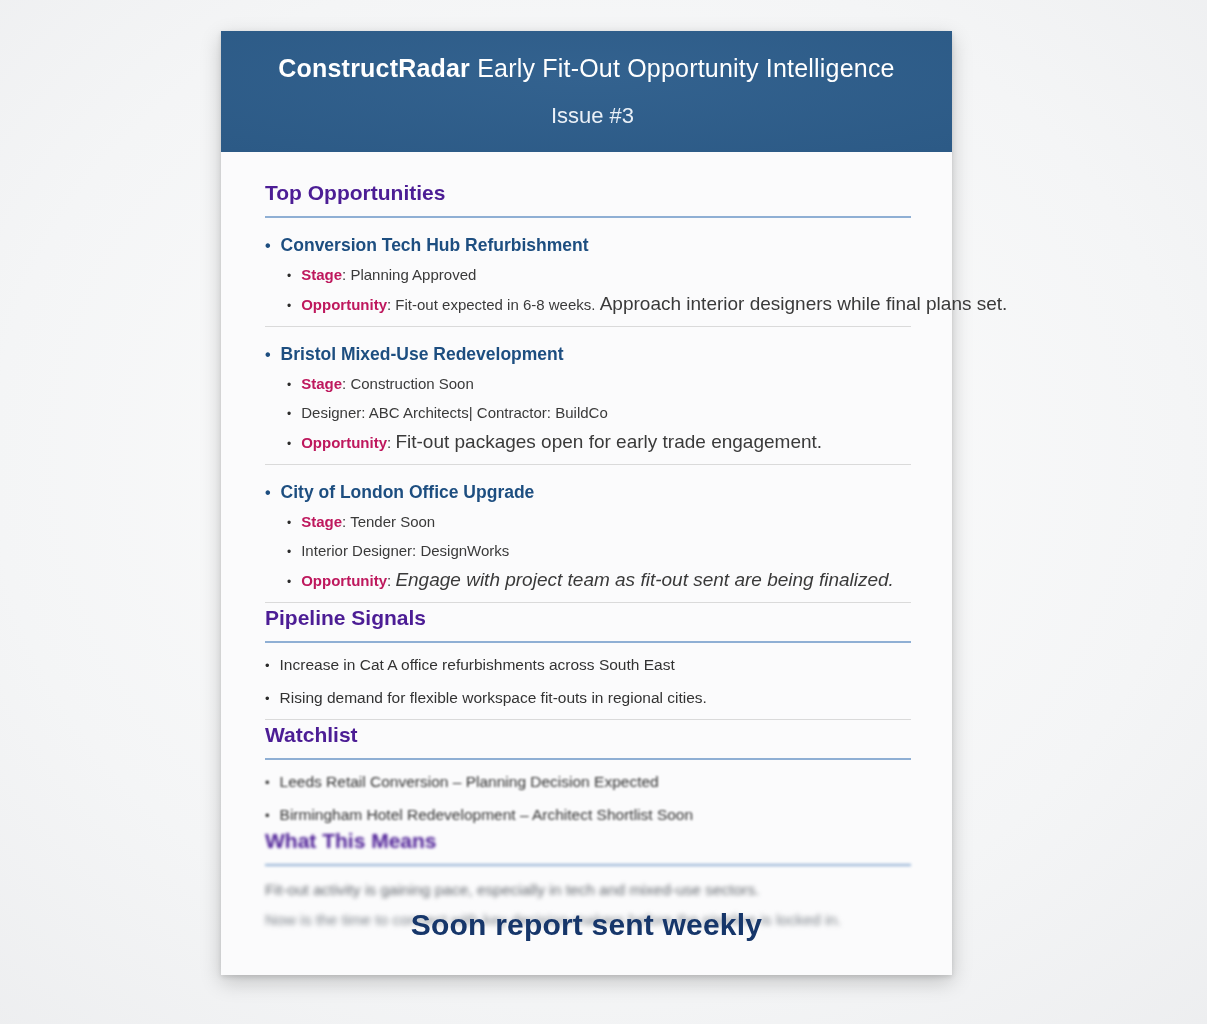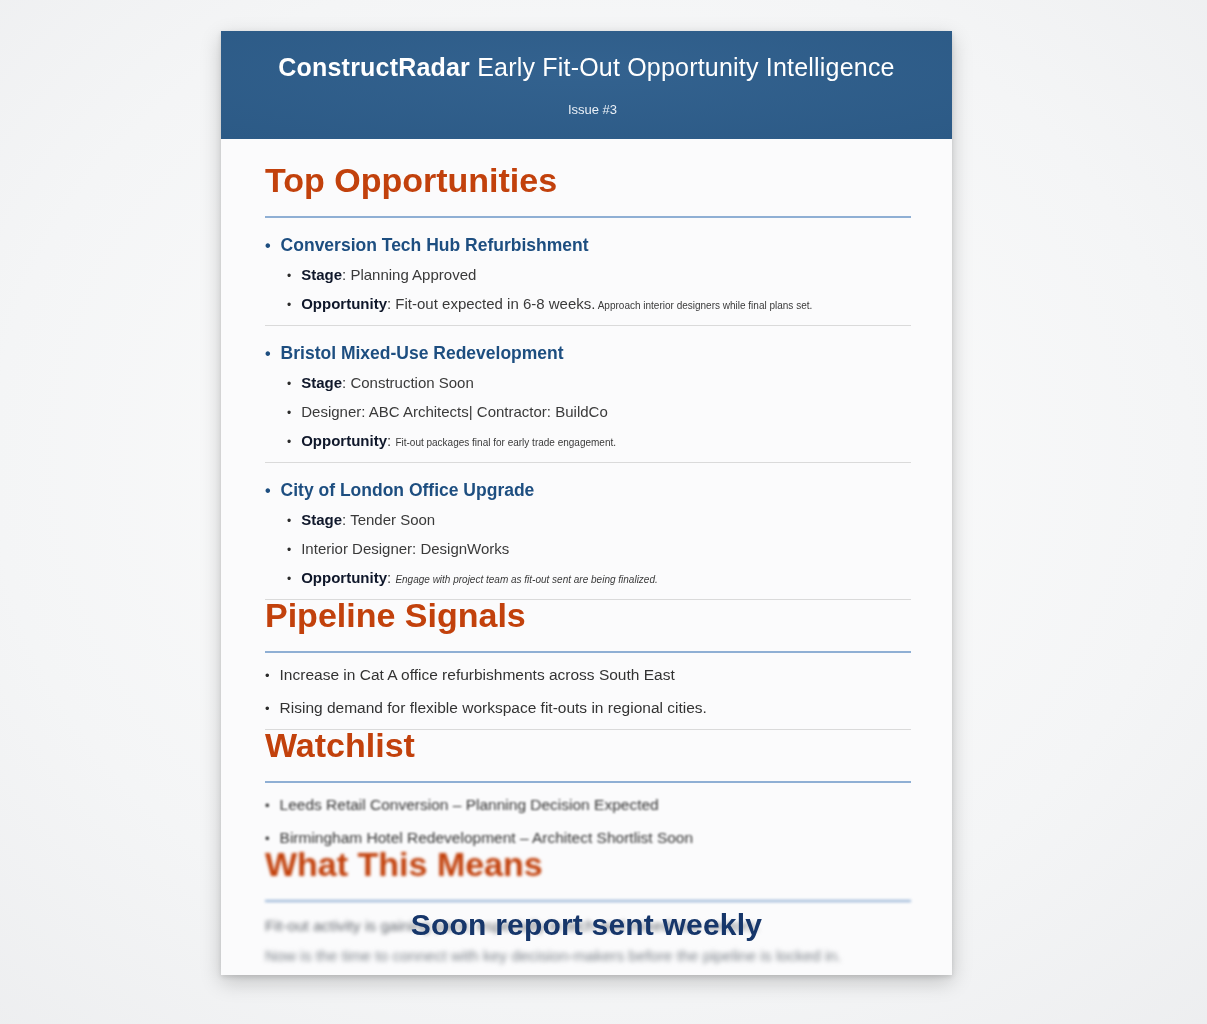--- a/index.html
+++ b/index.html
@@ -19,7 +19,7 @@
   }
   
   .masthead {
-    height: 108px;
+    height: 121px;
     background: radial-gradient(130% 150% at 50% 38%, #33628f 0%, #2c5a86 55%, #26507b 100%);
     color: #ffffff;
     display: flex; flex-direction: column; justify-content: center; align-items: center;

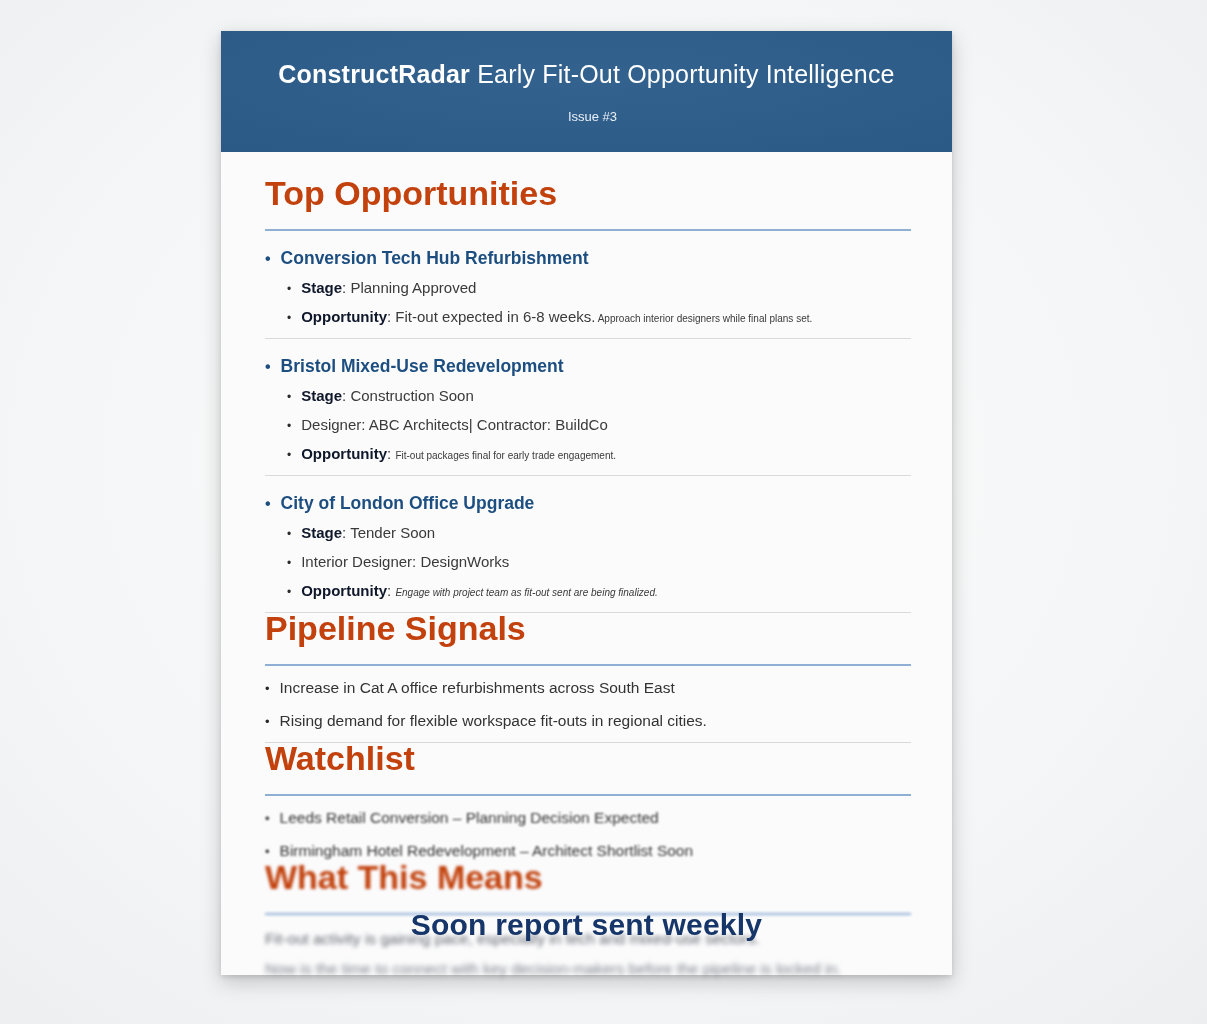--- a/index.html
+++ b/index.html
@@ -29,7 +29,7 @@
   .mast-line1 { font-size: 25px; letter-spacing: .2px; white-space: nowrap; }
   .brand { font-weight: bold; }
   .mast-title { font-weight: normal; }
-  .issue { font-size: 13px; color: #eaf0f7; margin-left: 12px; }
+  .issue { font-size: 22px; color: #eaf0f7; margin-left: 12px; }
   
   .content { padding: 26px 41px 0 44px; }
   h2.section {

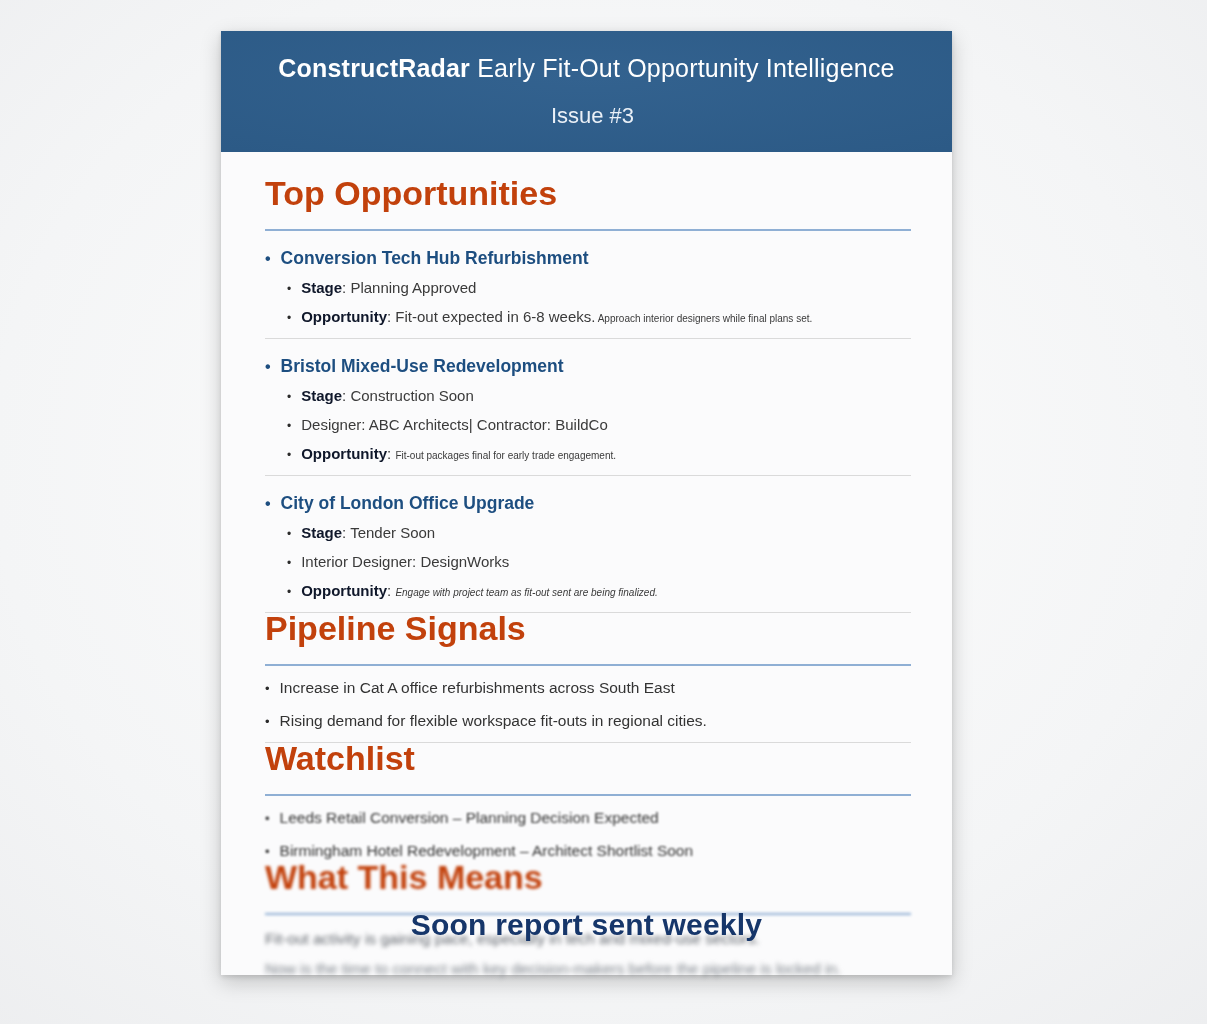--- a/index.html
+++ b/index.html
@@ -33,8 +33,8 @@
   
   .content { padding: 26px 41px 0 44px; }
   h2.section {
-    font-size: 34px; font-weight: bold; color: #c2410c;
-    line-height: 30px; padding-bottom: 21px;
+    font-size: 21px; font-weight: bold; color: #4c1d95;
+    line-height: 30px; padding-bottom: 8px;
     border-bottom: 2px solid #8fafd4;
   }
   h2.mt { margin-top: 0; }

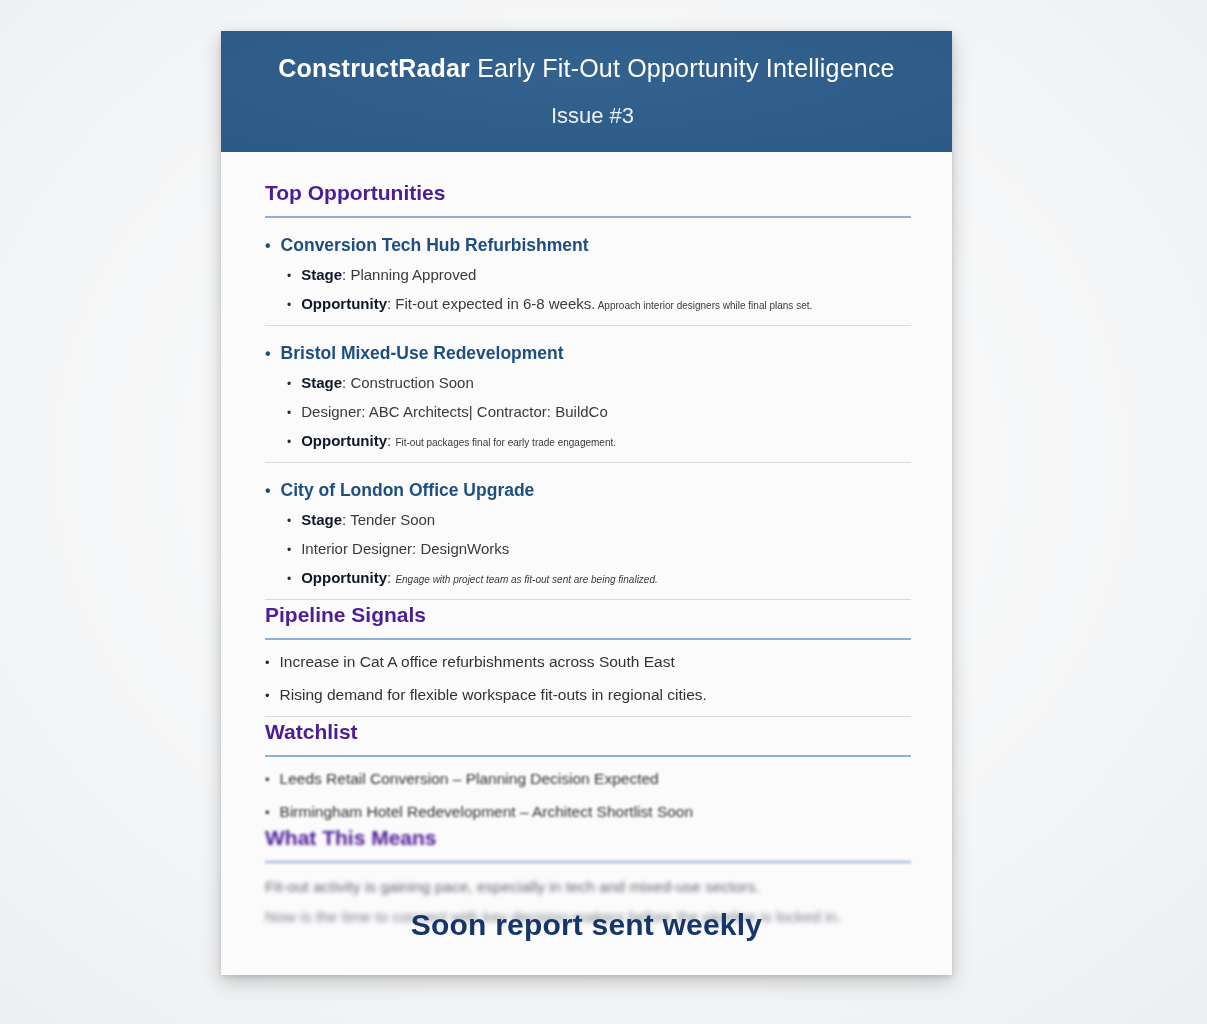--- a/index.html
+++ b/index.html
@@ -54,7 +54,7 @@
     white-space: nowrap;
   }
   .dot-sub { margin-right: 10px; font-size: 12px; color: #2a2a2a; }
-  b.lbl { color: #0f172a; }
+  b.lbl { color: #be185d; }
   .sm { font-size: 10px; }
   i.sm { font-style: italic; }
   

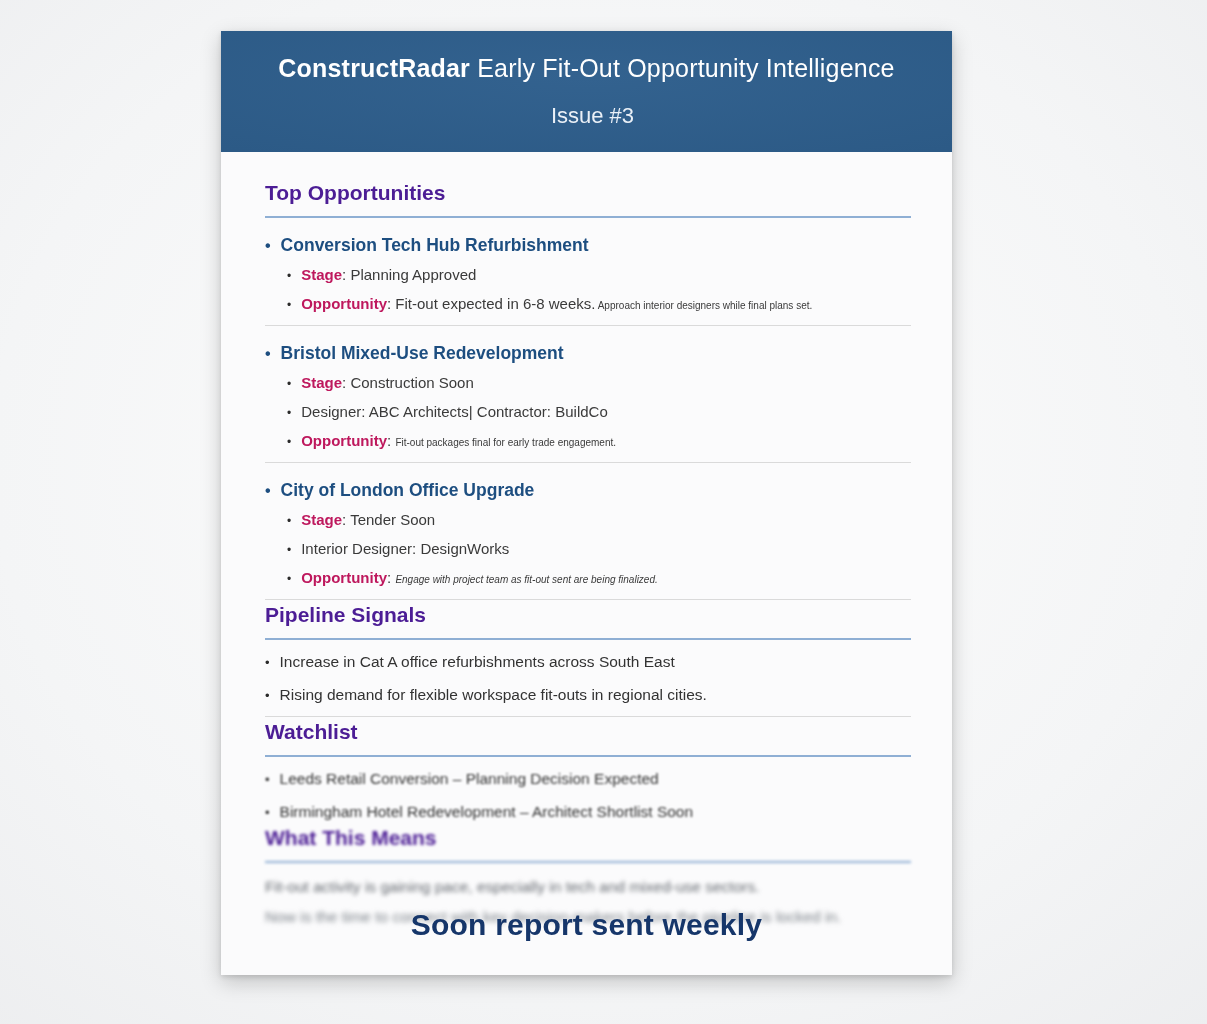--- a/index.html
+++ b/index.html
@@ -55,7 +55,7 @@
   }
   .dot-sub { margin-right: 10px; font-size: 12px; color: #2a2a2a; }
   b.lbl { color: #be185d; }
-  .sm { font-size: 10px; }
+  .sm { font-size: 19px; }
   i.sm { font-style: italic; }
   
   ul.bullets { list-style: none; margin-top: 6px; }

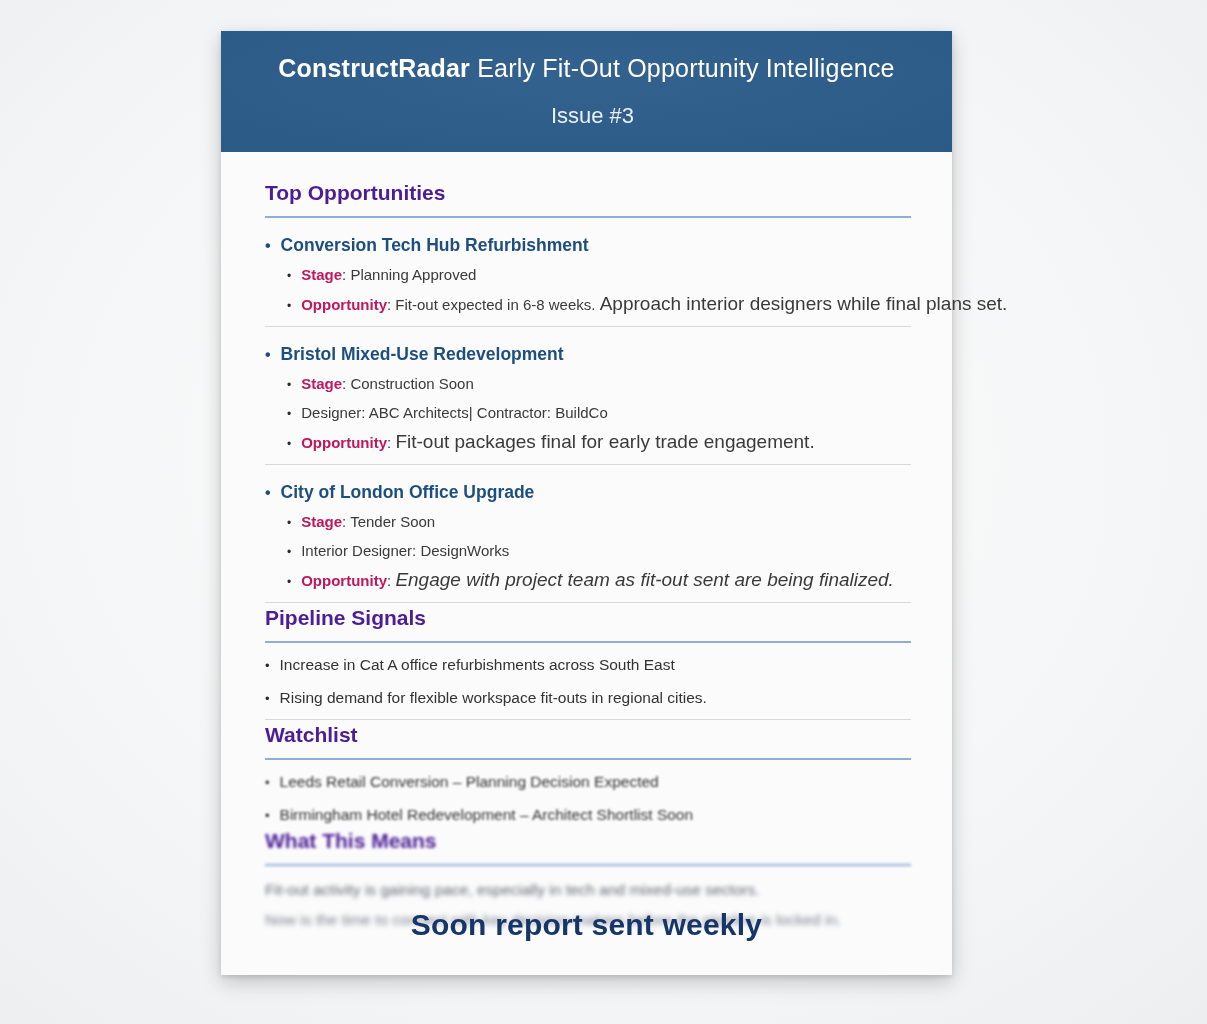--- a/index.html
+++ b/index.html
@@ -126,7 +126,7 @@
       </li>
       <li>
         <span class="dot-sub">•</span>
-        <span><b class="lbl">Opportunity</b><span>: </span><span class="sm">Fit-out packages final for early trade engagement.</span></span>
+        <span><b class="lbl">Opportunity</b><span>: </span><span class="sm">Fit-out packages open for early trade engagement.</span></span>
       </li>
     </ul>
     <div class="divider"></div>

